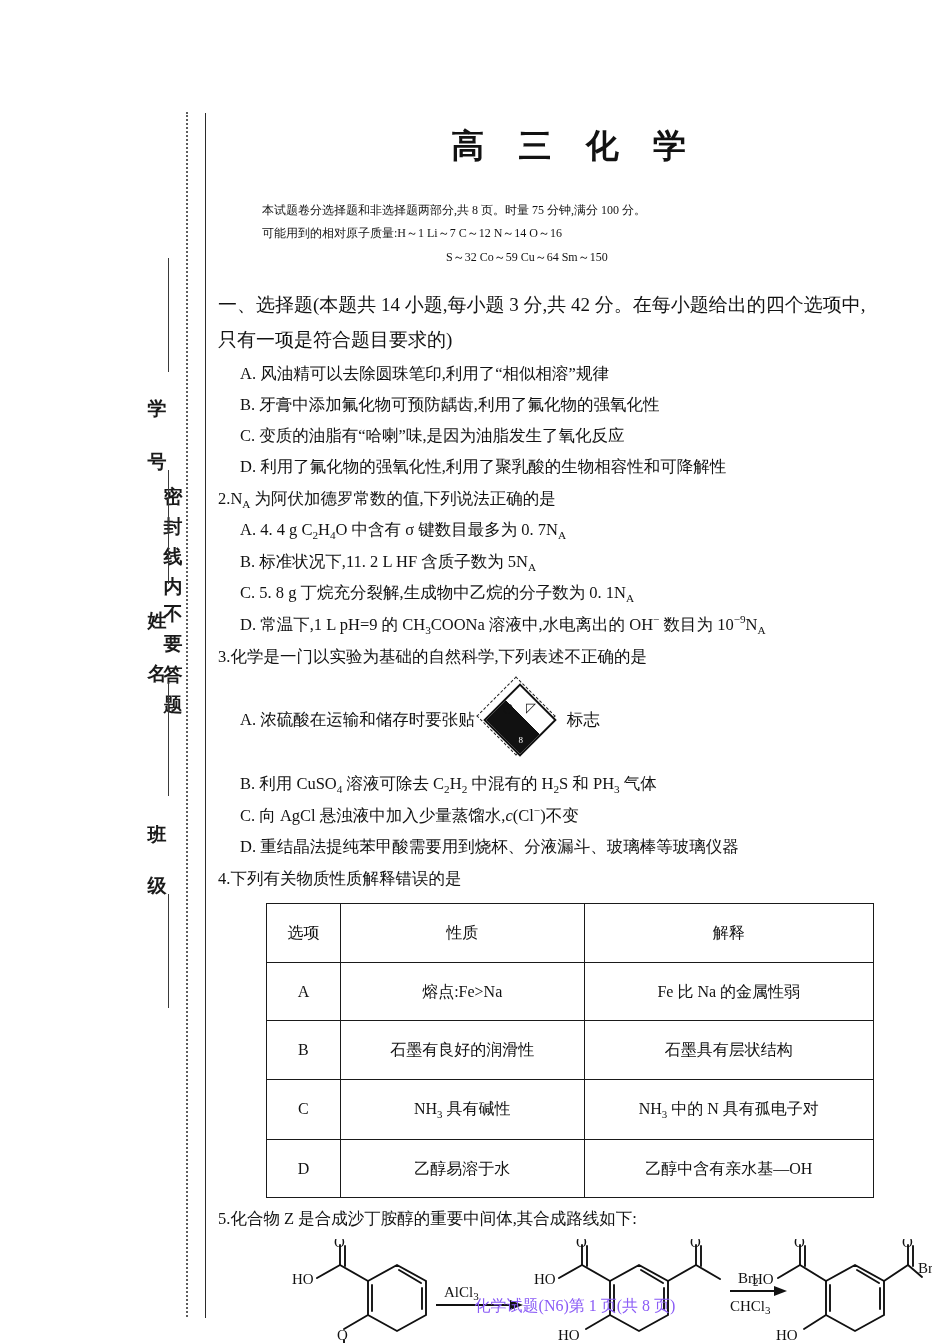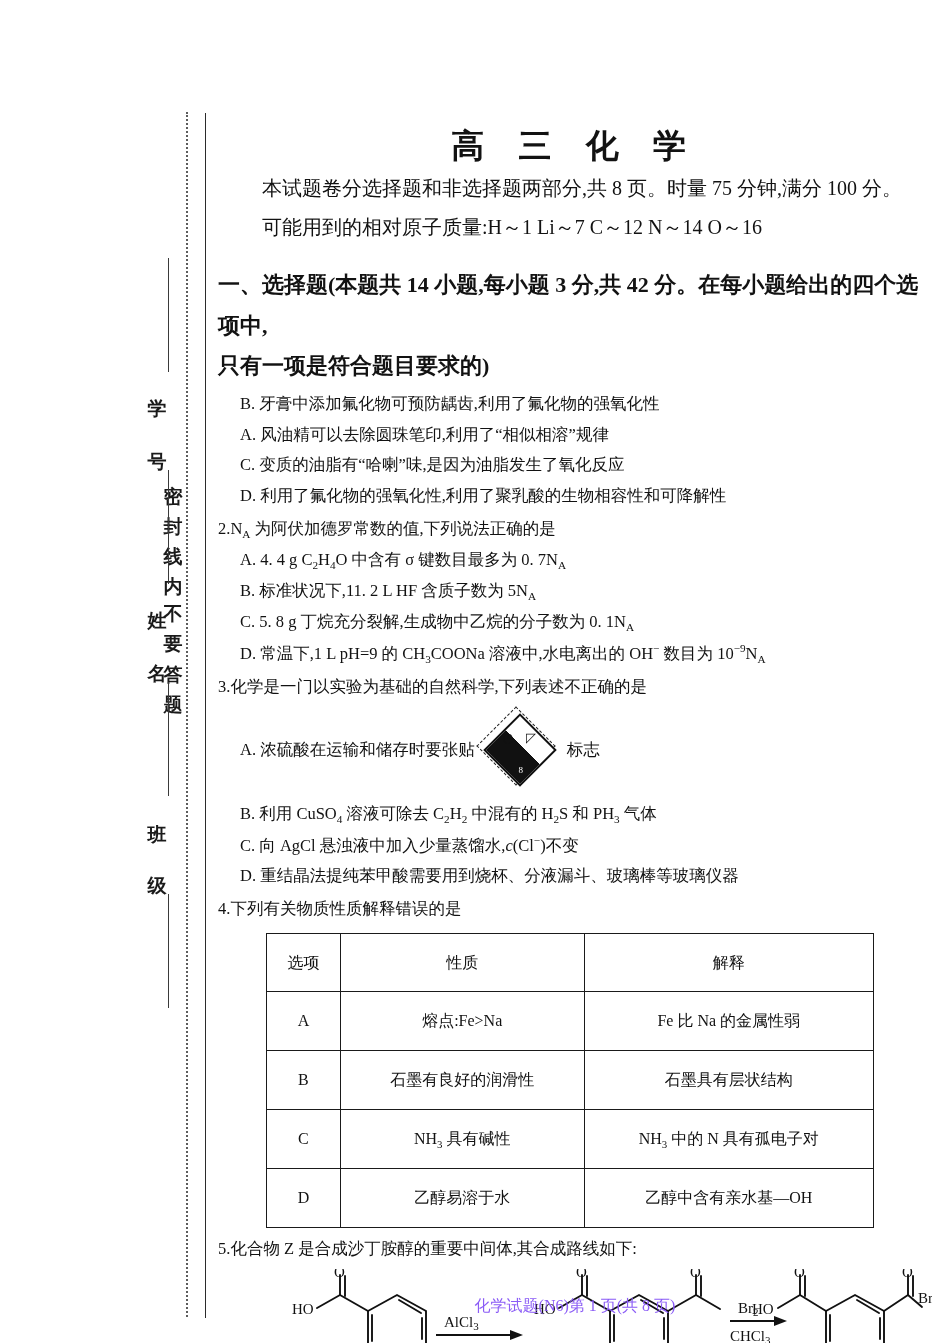--- a/index.html
+++ b/index.html
@@ -92,8 +92,9 @@
   }
 
   .intro {
-    font-size: 20px;
+    font-size: 12px;
     line-height: 1.95;
+    margin-top: 30px;
     padding-left: 32px;
   }
   .intro .indent2 { padding-left: 12px; }

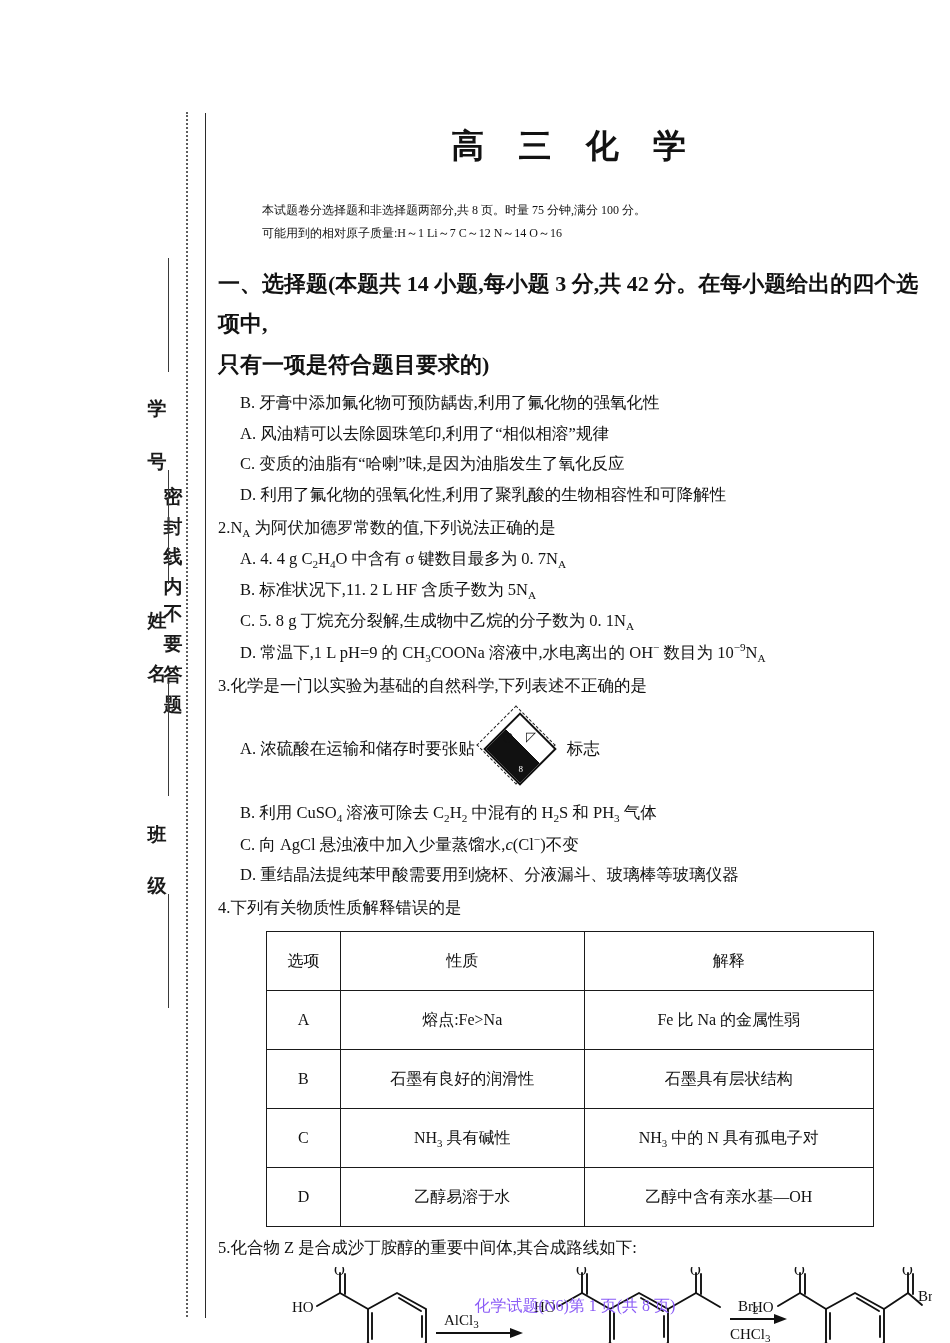--- a/index.html
+++ b/index.html
@@ -221,6 +221,7 @@
   <div class="intro">
     <div class="indent2">本试题卷分选择题和非选择题两部分,共 8 页。时量 75 分钟,满分 100 分。</div>
     <div class="indent2">可能用到的相对原子质量:H～1   Li～7   C～12   N～14   O～16</div>
+    <div class="mass-line2">S～32   Co～59   Cu～64   Sm～150</div>
   </div>
 
   <div class="section-head">

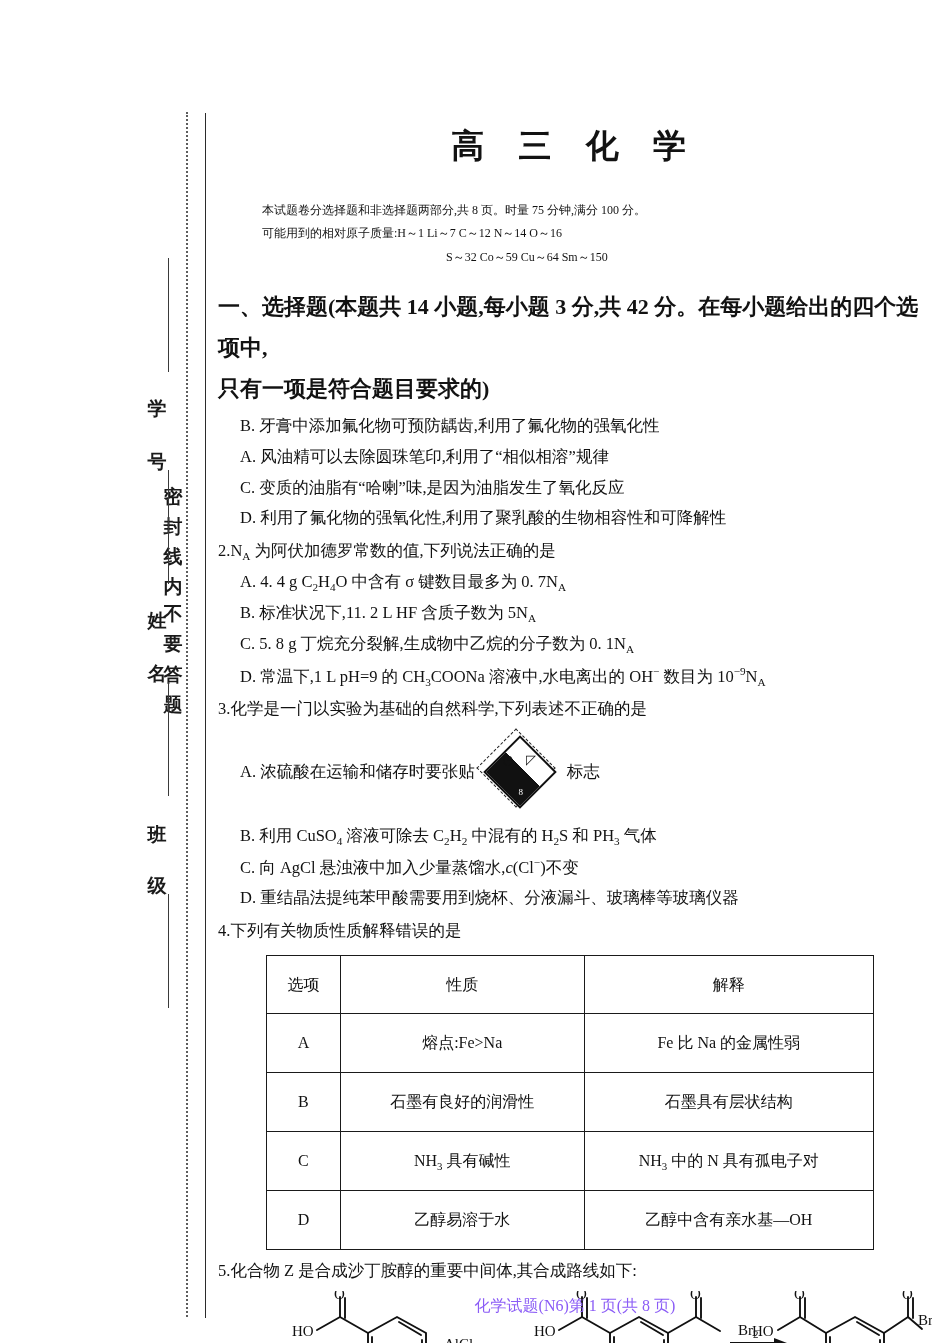--- a/index.html
+++ b/index.html
@@ -101,8 +101,8 @@
   .mass-line2 { padding-left: 196px; }
 
   .section-head {
-    font-size: 22px;
-    font-weight: bold;
+    font-size: 19px;
+    font-weight: normal;
     line-height: 1.85;
     margin-top: 18px;
   }

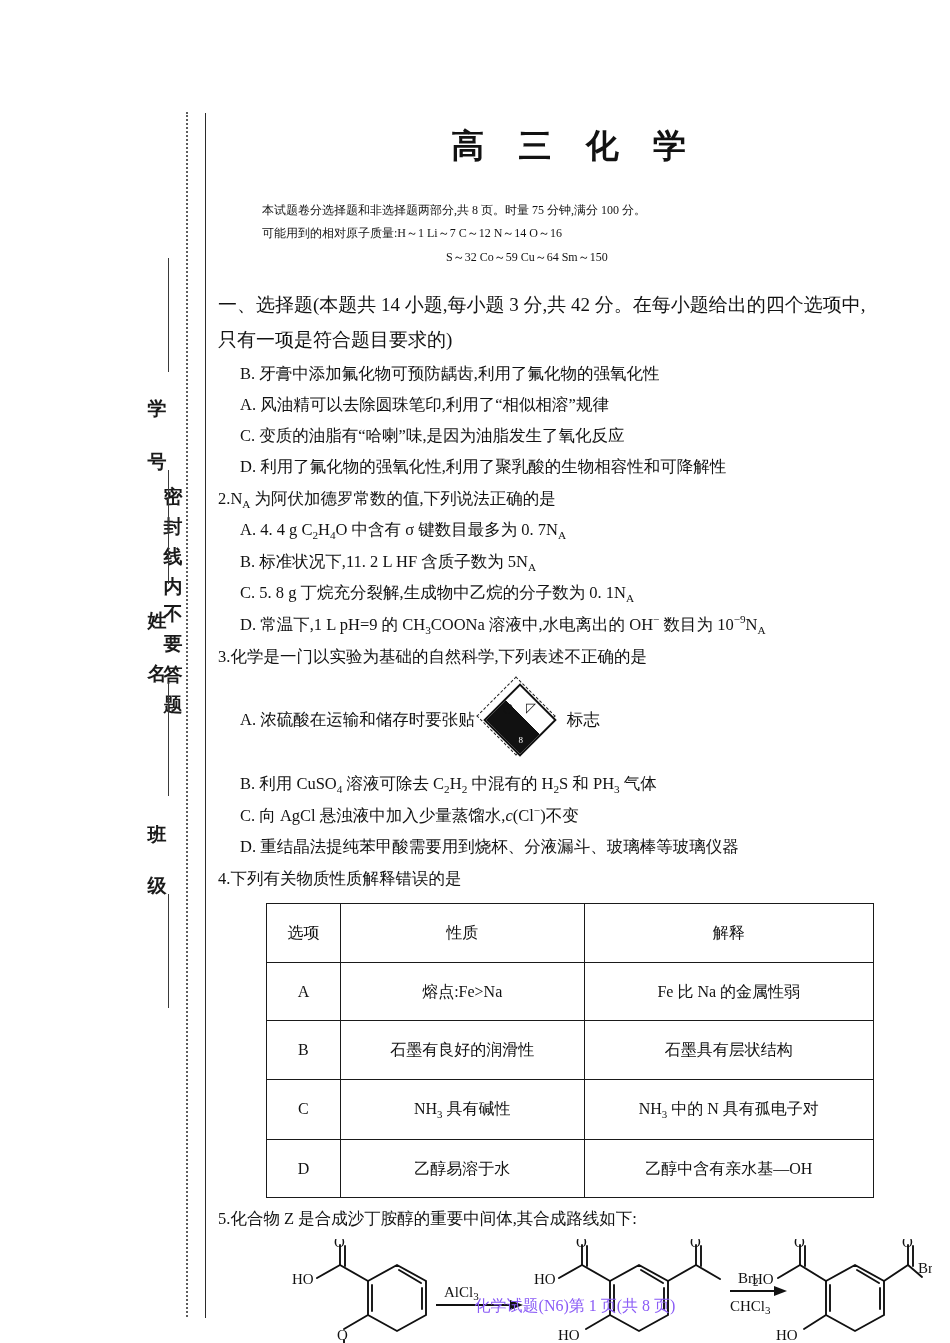--- a/index.html
+++ b/index.html
@@ -230,8 +230,8 @@
   </div>
 
   <div class="q">
+    <div class="opt">A. 风油精可以去除圆珠笔印,利用了“相似相溶”规律</div>
     <div class="opt">B. 牙膏中添加氟化物可预防龋齿,利用了氟化物的强氧化性</div>
-    <div class="opt">A. 风油精可以去除圆珠笔印,利用了“相似相溶”规律</div>
     <div class="opt">C. 变质的油脂有“哈喇”味,是因为油脂发生了氧化反应</div>
     <div class="opt">D. 利用了氟化物的强氧化性,利用了聚乳酸的生物相容性和可降解性</div>
   </div>

